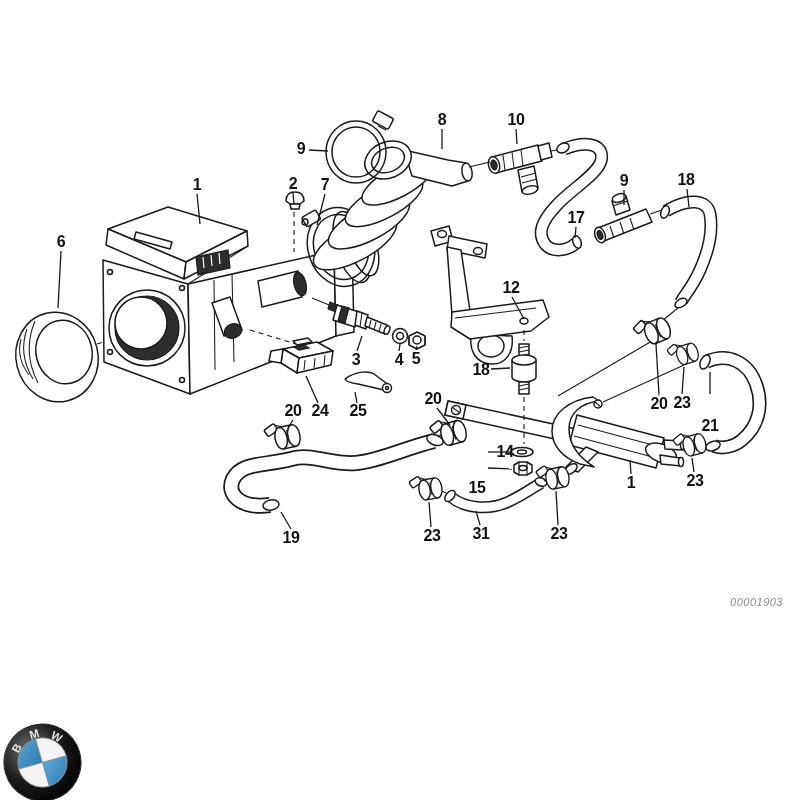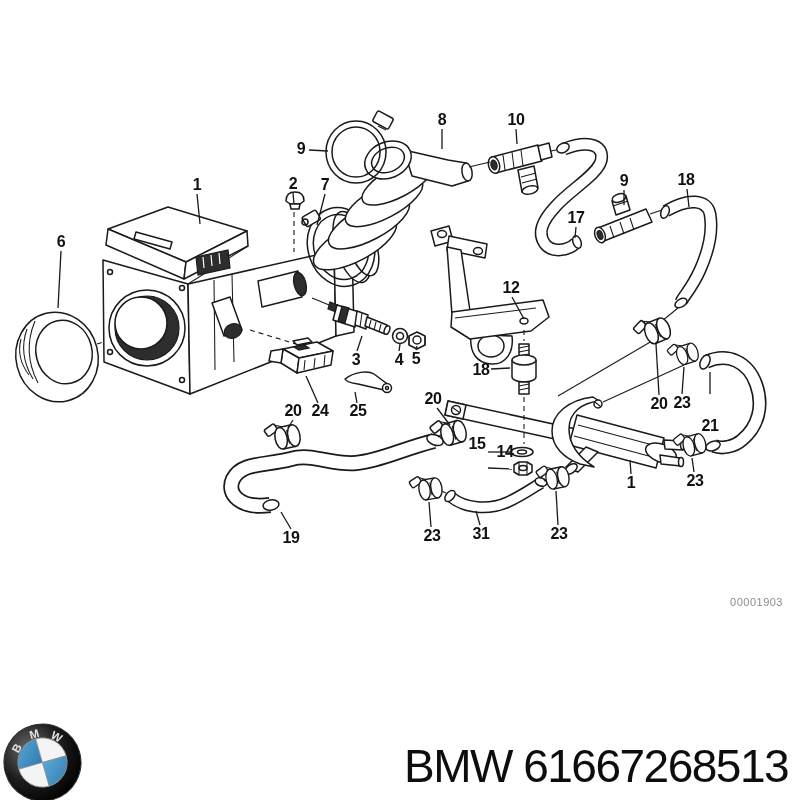--- a/index.html
+++ b/index.html
@@ -373,7 +373,7 @@
   <div class="callout" style="left:682px;top:403px">23</div>
   <div class="callout" style="left:710px;top:426px">21</div>
   <div class="callout" style="left:505px;top:452px">14</div>
-  <div class="callout" style="left:477px;top:444px">15</div>
+  <div class="callout" style="left:477px;top:488px">15</div>
   <div class="callout" style="left:631px;top:483px">1</div>
   <div class="callout" style="left:695px;top:481px">23</div>
   <div class="callout" style="left:291px;top:538px">19</div>

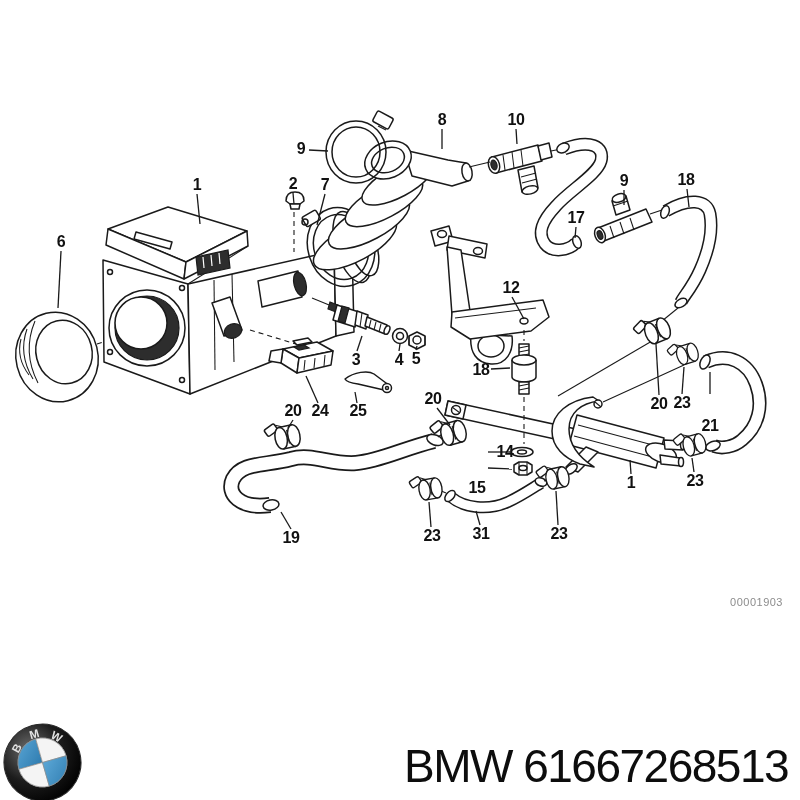--- a/index.html
+++ b/index.html
@@ -7,7 +7,7 @@
   .stage{position:relative;width:800px;height:800px;font-family:"Liberation Sans",sans-serif;background:#fff;}
   .art{position:absolute;left:0;top:0;}
   .callout{position:absolute;transform:translate(-50%,-50%);font-weight:bold;font-size:16px;color:#111;letter-spacing:-0.5px;white-space:nowrap;}
-  .diagram-id{position:absolute;left:683px;top:596px;width:100px;text-align:right;font-size:11px;color:#8c8c8c;letter-spacing:0.5px;}
+  .diagram-id{position:absolute;left:683px;top:596px;width:100px;text-align:right;font-size:11px;color:#8c8c8c;letter-spacing:0.5px;font-style:italic;}
   .part-title{position:absolute;left:404px;top:739px;font-size:46px;letter-spacing:-1.5px;color:#0d0d0d;white-space:nowrap;}
   .bmw-logo{position:absolute;left:2px;top:722px;}
   

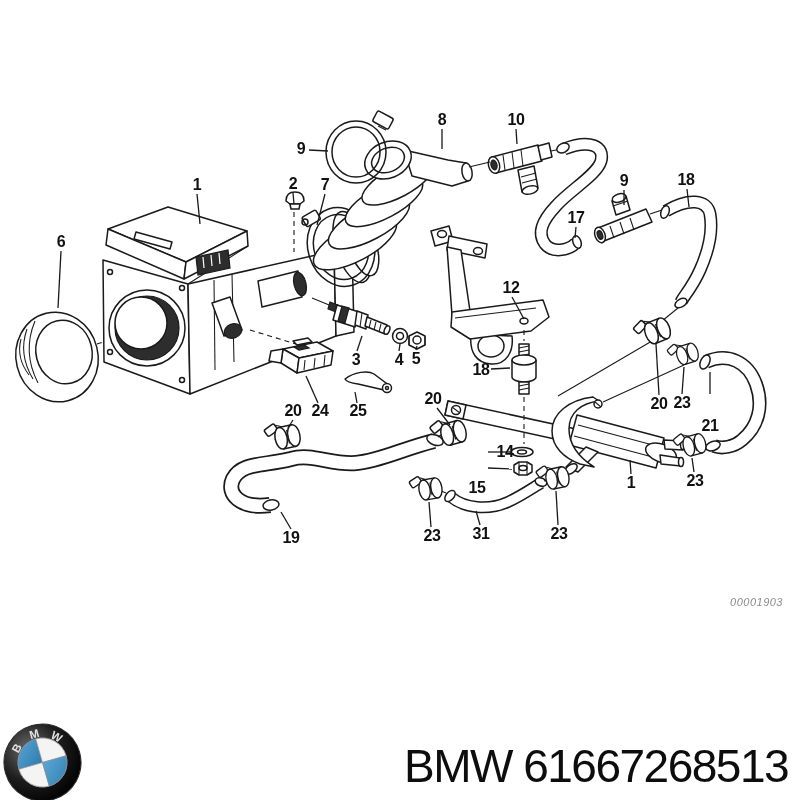--- a/index.html
+++ b/index.html
@@ -408,7 +408,6 @@
     </g>
   </svg>
 
-  <div class="part-title">BMW 61667268513</div>
 
 </div>
 

